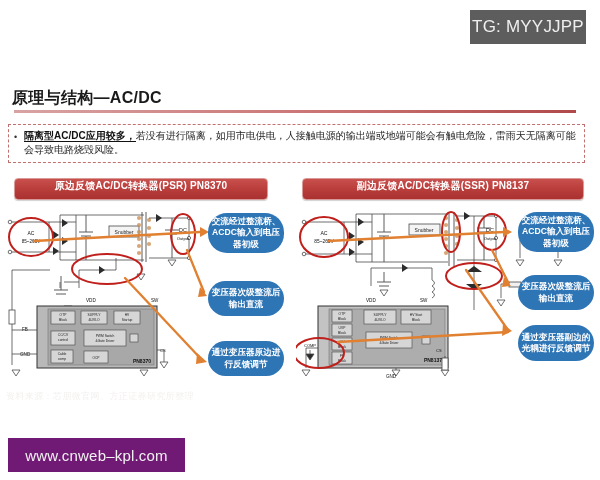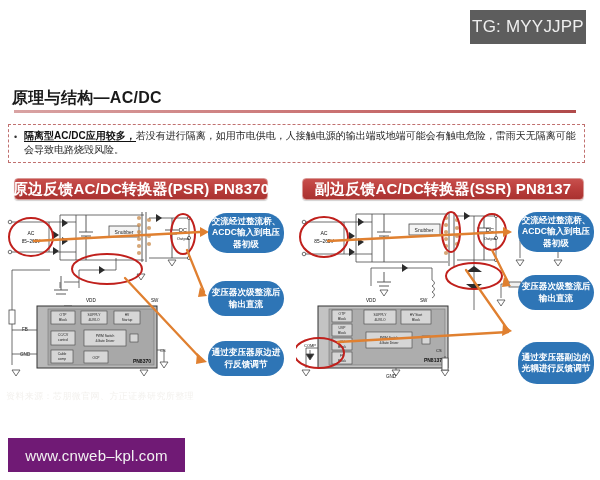--- a/index.html
+++ b/index.html
@@ -52,8 +52,8 @@
     position:absolute;height:20px;border-radius:4px;
     background:linear-gradient(to bottom,#c8504d 0%,#bb3f3d 45%,#a93230 100%);
     border:1px solid #d99a97;
-    color:#fff;font-size:15px;font-weight:bold;
-    display:flex;align-items:flex-end;justify-content:center;
+    color:#fff;font-size:10px;font-weight:bold;
+    display:flex;align-items:flex-start;justify-content:center;
     letter-spacing:.2px;white-space:nowrap;
     box-shadow:0 1px 1px rgba(0,0,0,.18);
   }

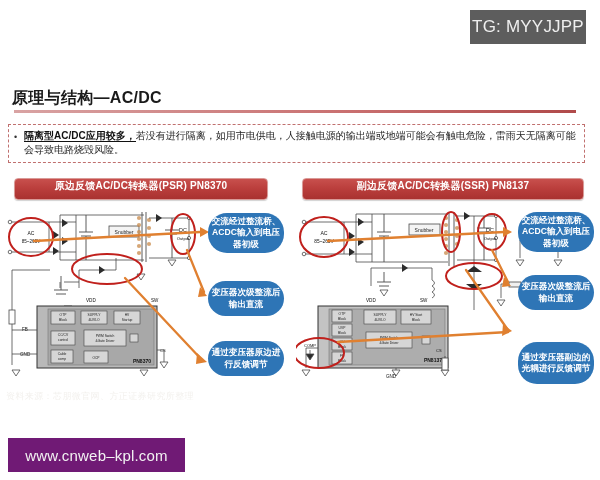--- a/index.html
+++ b/index.html
@@ -468,7 +468,7 @@
   <div class="bluebox" style="left:518px;top:275px;width:76px;height:35px;">
     <span>变压器次级整流后输出直流</span>
   </div>
-  <div class="bluebox" style="left:518px;top:342px;width:76px;height:42px;">
+  <div class="bluebox" style="left:518px;top:325px;width:76px;height:36px;">
     <span>通过变压器副边的光耦进行反馈调节</span>
   </div>
 

